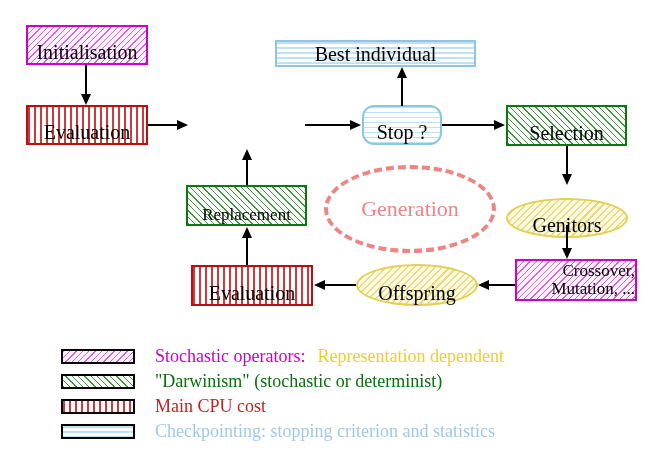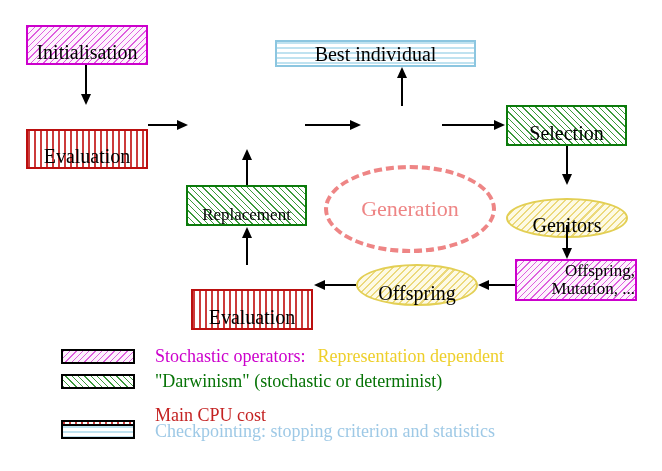--- a/index.html
+++ b/index.html
@@ -38,7 +38,6 @@
   .stripe-red {
     border-color: #bb0f0f;
     background: repeating-linear-gradient(90deg, #cc3b3b 0px, #cc3b3b 2px, #ffffff 2px, #ffffff 6px);
-    margin-top: 24px;
   }
   .stripe-cyan {
     border-color: #8cc6e0;

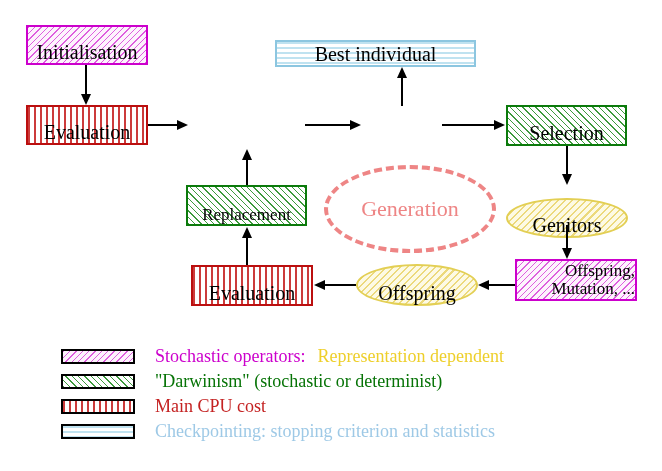--- a/index.html
+++ b/index.html
@@ -101,6 +101,9 @@
   </div>
 
 
+  <div class="node rect stripe-cyan" style="left:362px; top:105px; width:80px; height:40px; border-radius:12px;">
+    <span>Stop ?</span>
+  </div>
 
   <div class="node rect hatch-green" style="left:506px; top:105px; width:121px; height:41px;">
     <span>Selection</span>

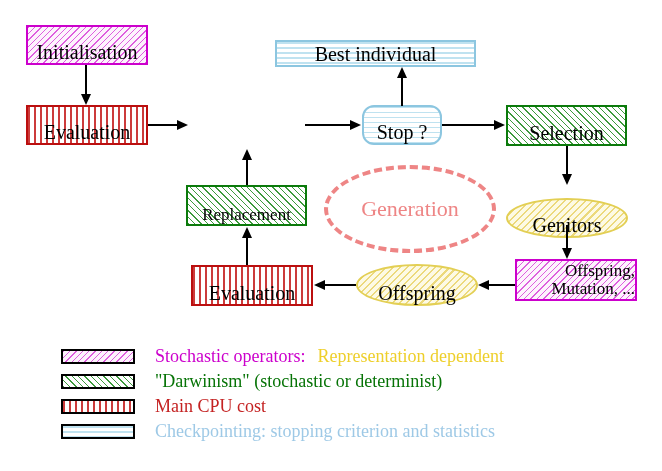--- a/index.html
+++ b/index.html
@@ -114,7 +114,7 @@
   </div>
 
   <div class="node rect hatch-magenta small-label" style="left:515px; top:259px; width:122px; height:42px; flex-direction:column;">
-    <span>Offspring,</span>
+    <span>Crossover,</span>
     <span>Mutation, ...</span>
   </div>
 

